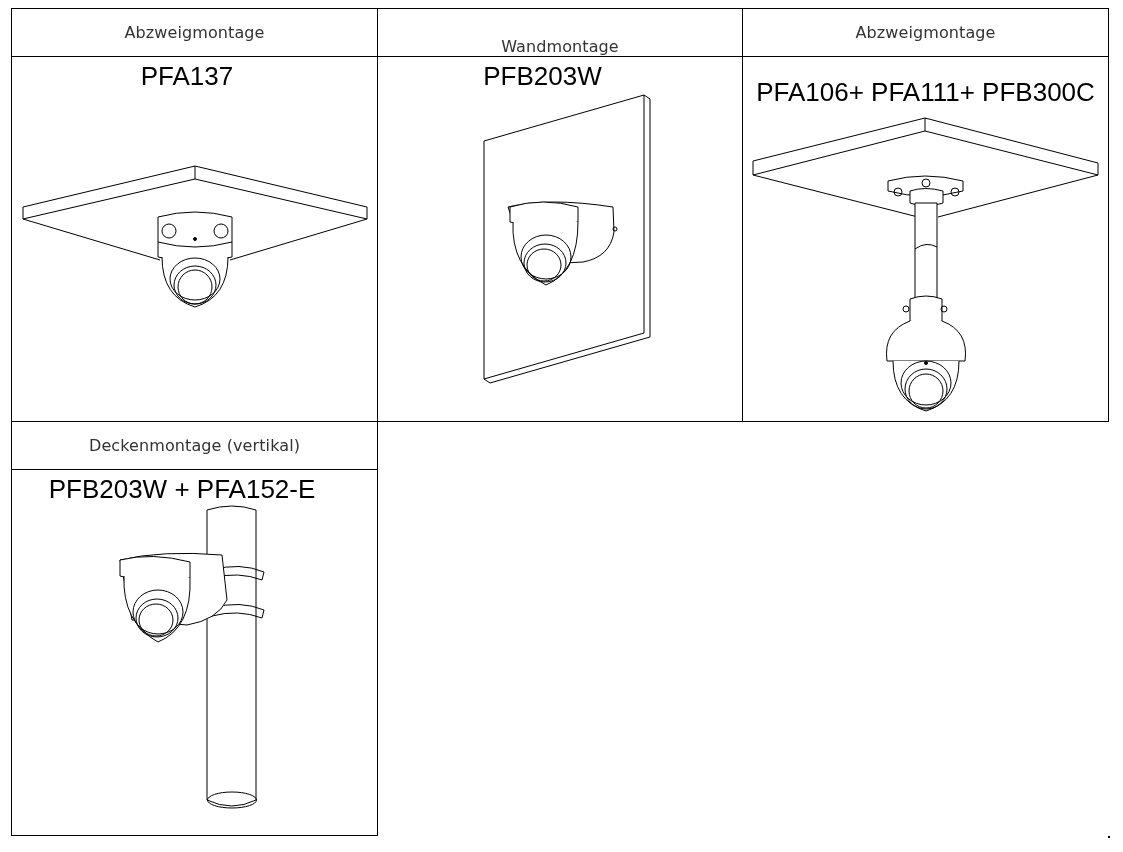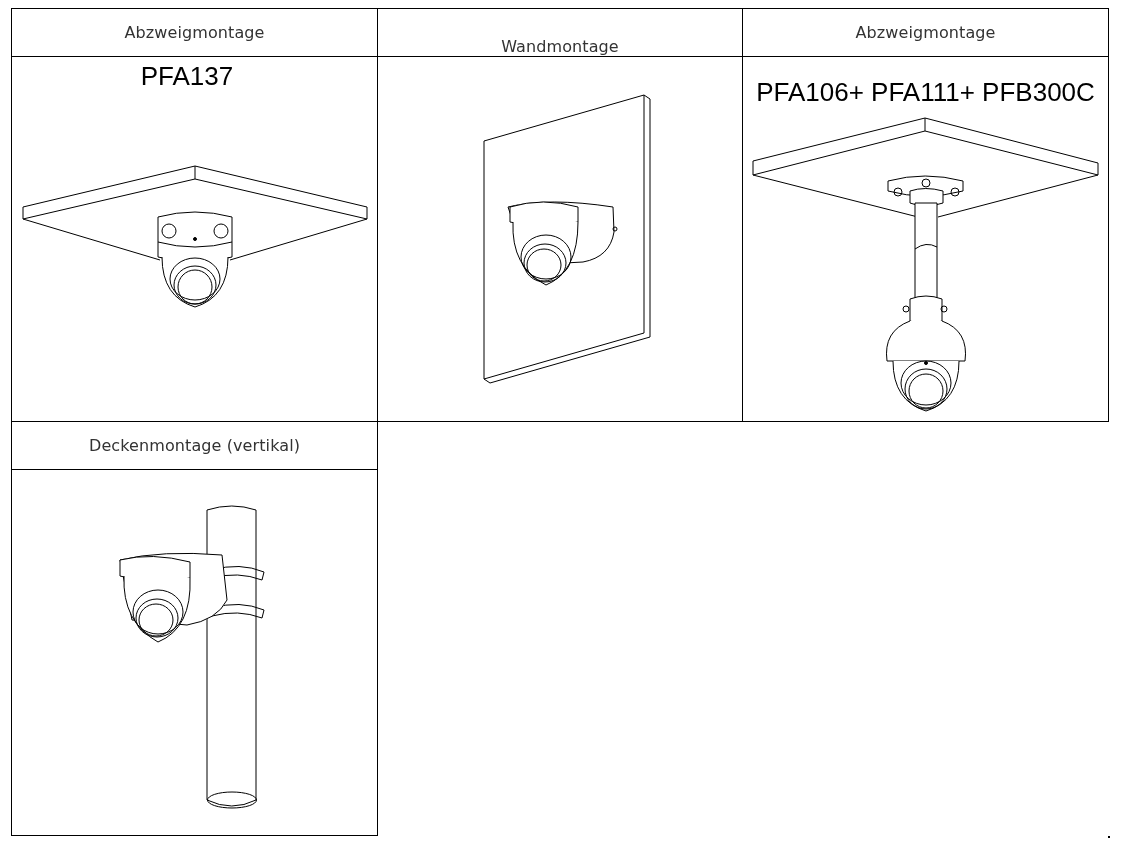--- a/index.html
+++ b/index.html
@@ -57,6 +57,7 @@
 </div>
 
 <div class="cell" style="left:378px;top:57px;width:364px;height:364px;">
+  <div class="model" style="top:4px;padding-right:35px;">PFB203W</div>
   <svg width="364" height="364" viewBox="0 0 364 364" style="left:0;top:0;" fill="none" stroke="#000" stroke-width="1">
 
     <polygon points="106,84 266,38 266,276 106,322" fill="#fff"></polygon>

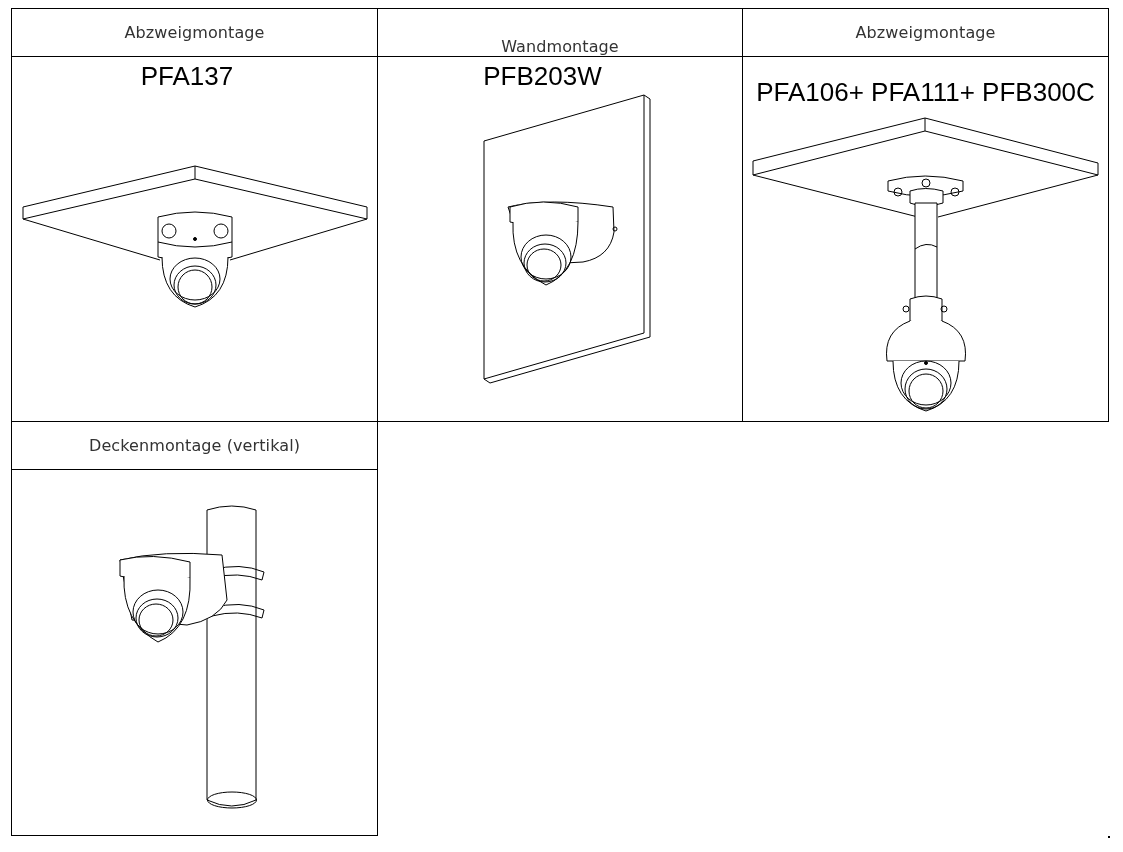--- a/index.html
+++ b/index.html
@@ -110,6 +110,7 @@
   </div>
 
 <div class="cell" style="left:12px;top:470px;width:365px;height:365px;">
+  <div class="model" style="top:4px;padding-right:25px;">PFB203W + PFA152-E</div>
   <svg width="365" height="365" viewBox="0 0 365 365" style="left:0;top:0;" fill="none" stroke="#000" stroke-width="1">
 
     <path d="M195,40 Q220,32 244,40 L244,330 Q220,342 195,330 Z" fill="#fff"></path>

